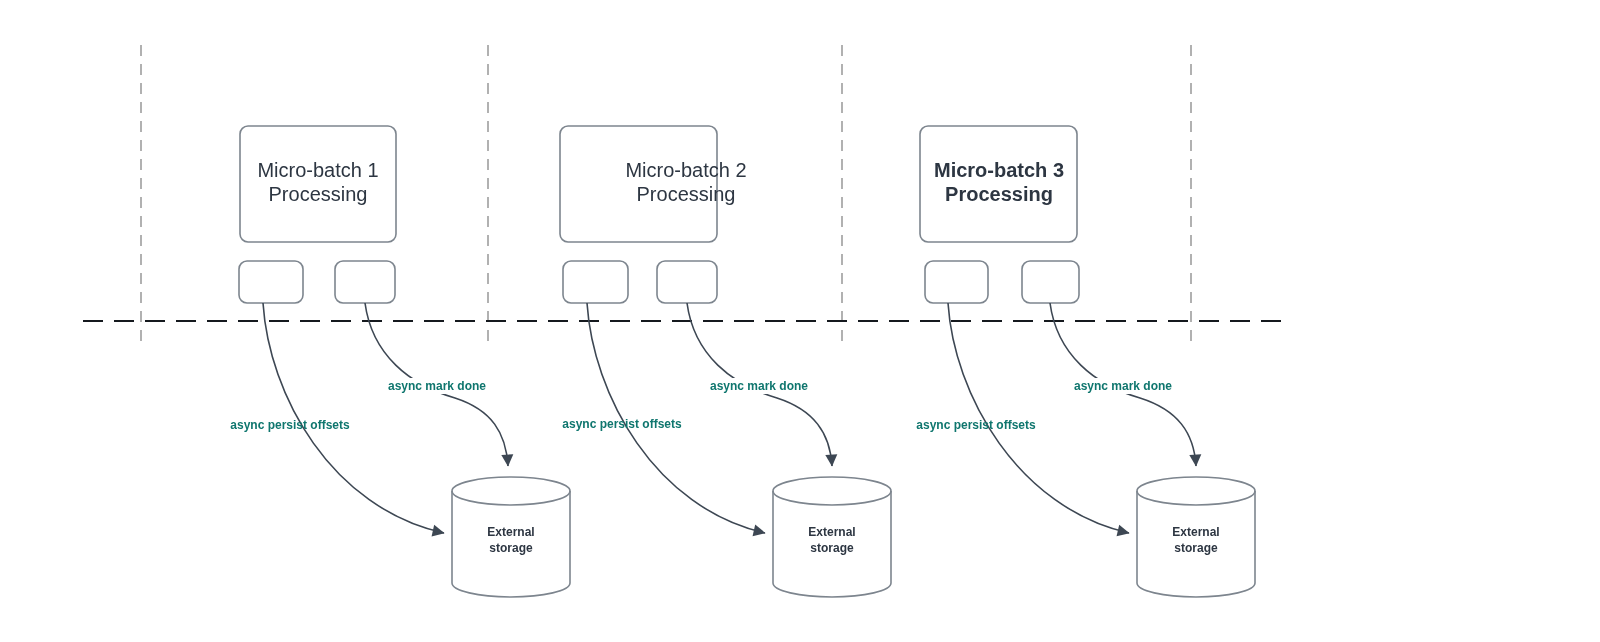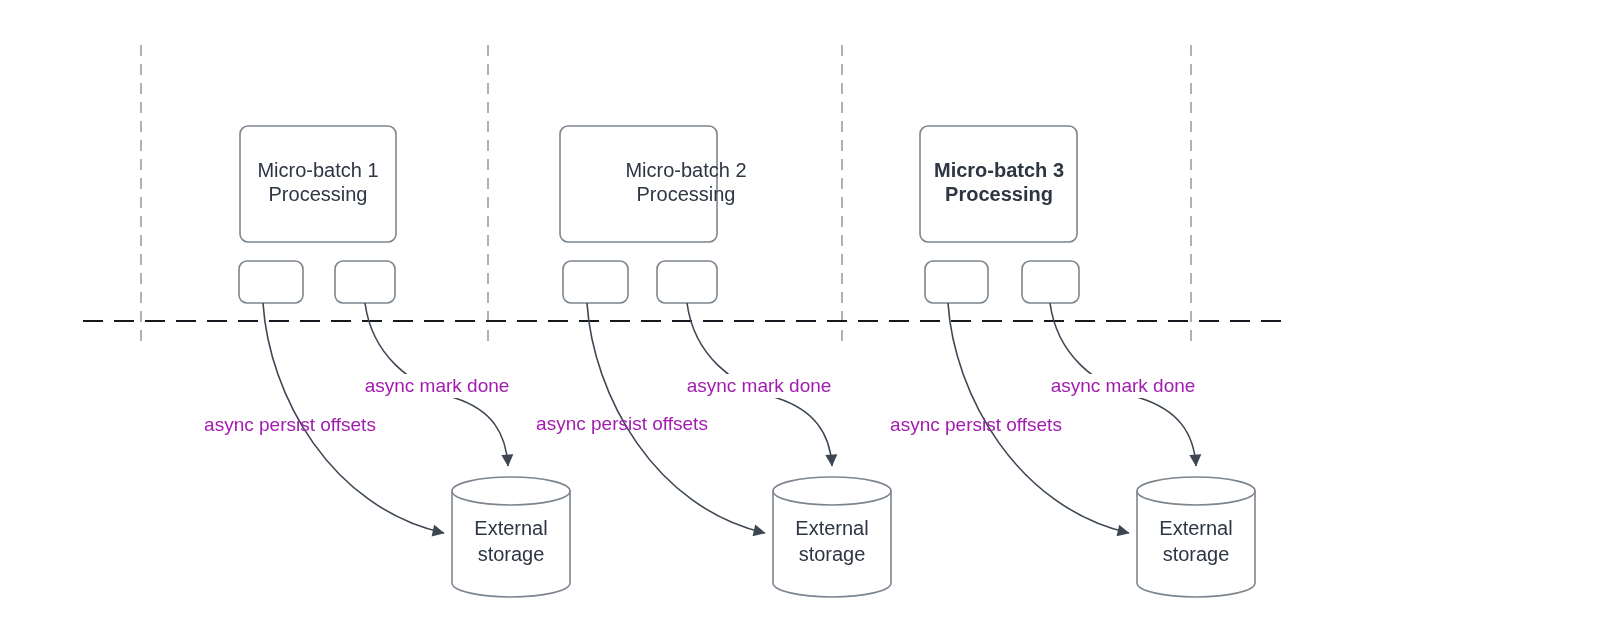--- a/index.html
+++ b/index.html
@@ -29,9 +29,9 @@
   .node-lbl { font-size: 20px; line-height: 1.22; }
   .store-lbl { font-size: 20px; line-height: 1.32; }
   .edge-lbl {
-    font-size: 19px;
-    font-weight: normal;
-    color: #a21caf;
+    font-size: 12px;
+    font-weight: bold;
+    color: #0f766e;
     white-space: nowrap;
   }
   .edge-lbl.bg { background: #ffffff; padding: 1px 3px; }

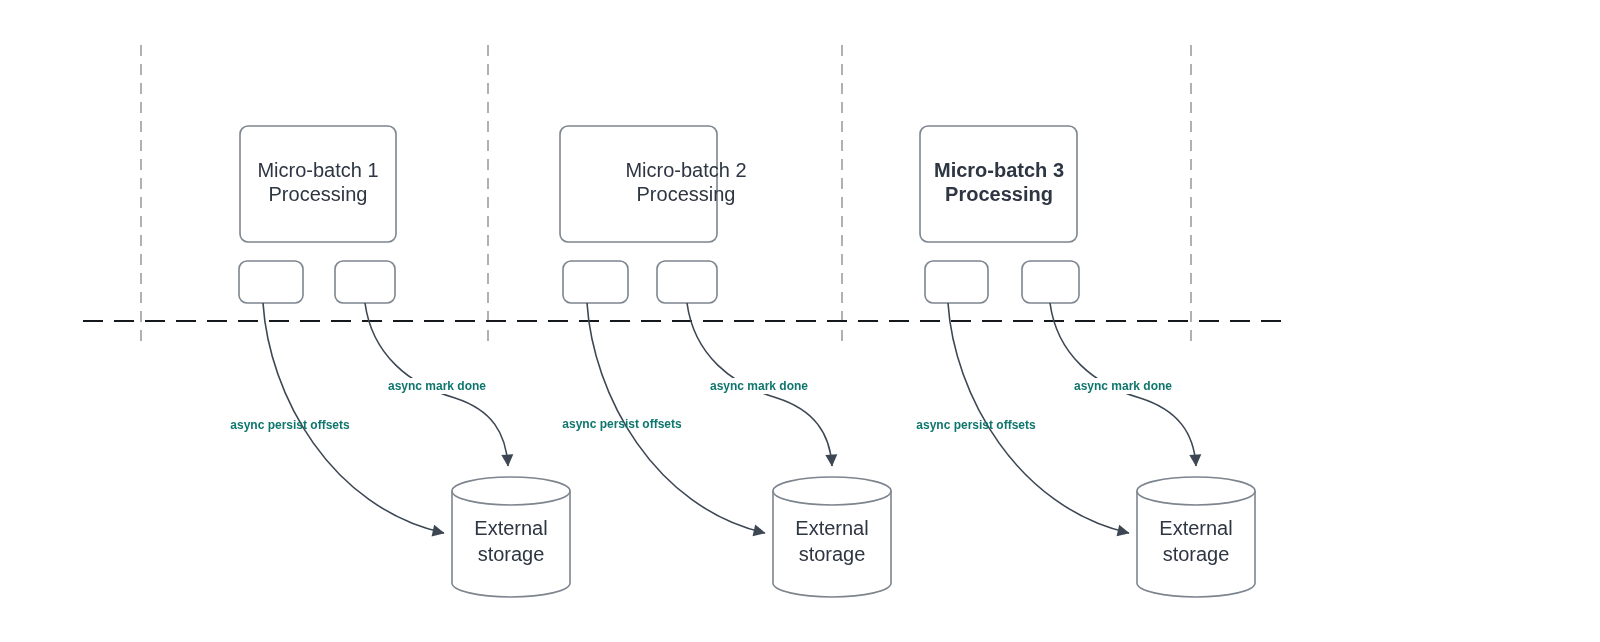--- a/index.html
+++ b/index.html
@@ -27,7 +27,7 @@
     white-space: pre-line;
   }
   .node-lbl { font-size: 20px; line-height: 1.22; }
-  .store-lbl { font-size: 20px; line-height: 1.32; }
+  .store-lbl { font-size: 12px; line-height: 1.32; font-weight: bold; }
   .edge-lbl {
     font-size: 12px;
     font-weight: bold;

